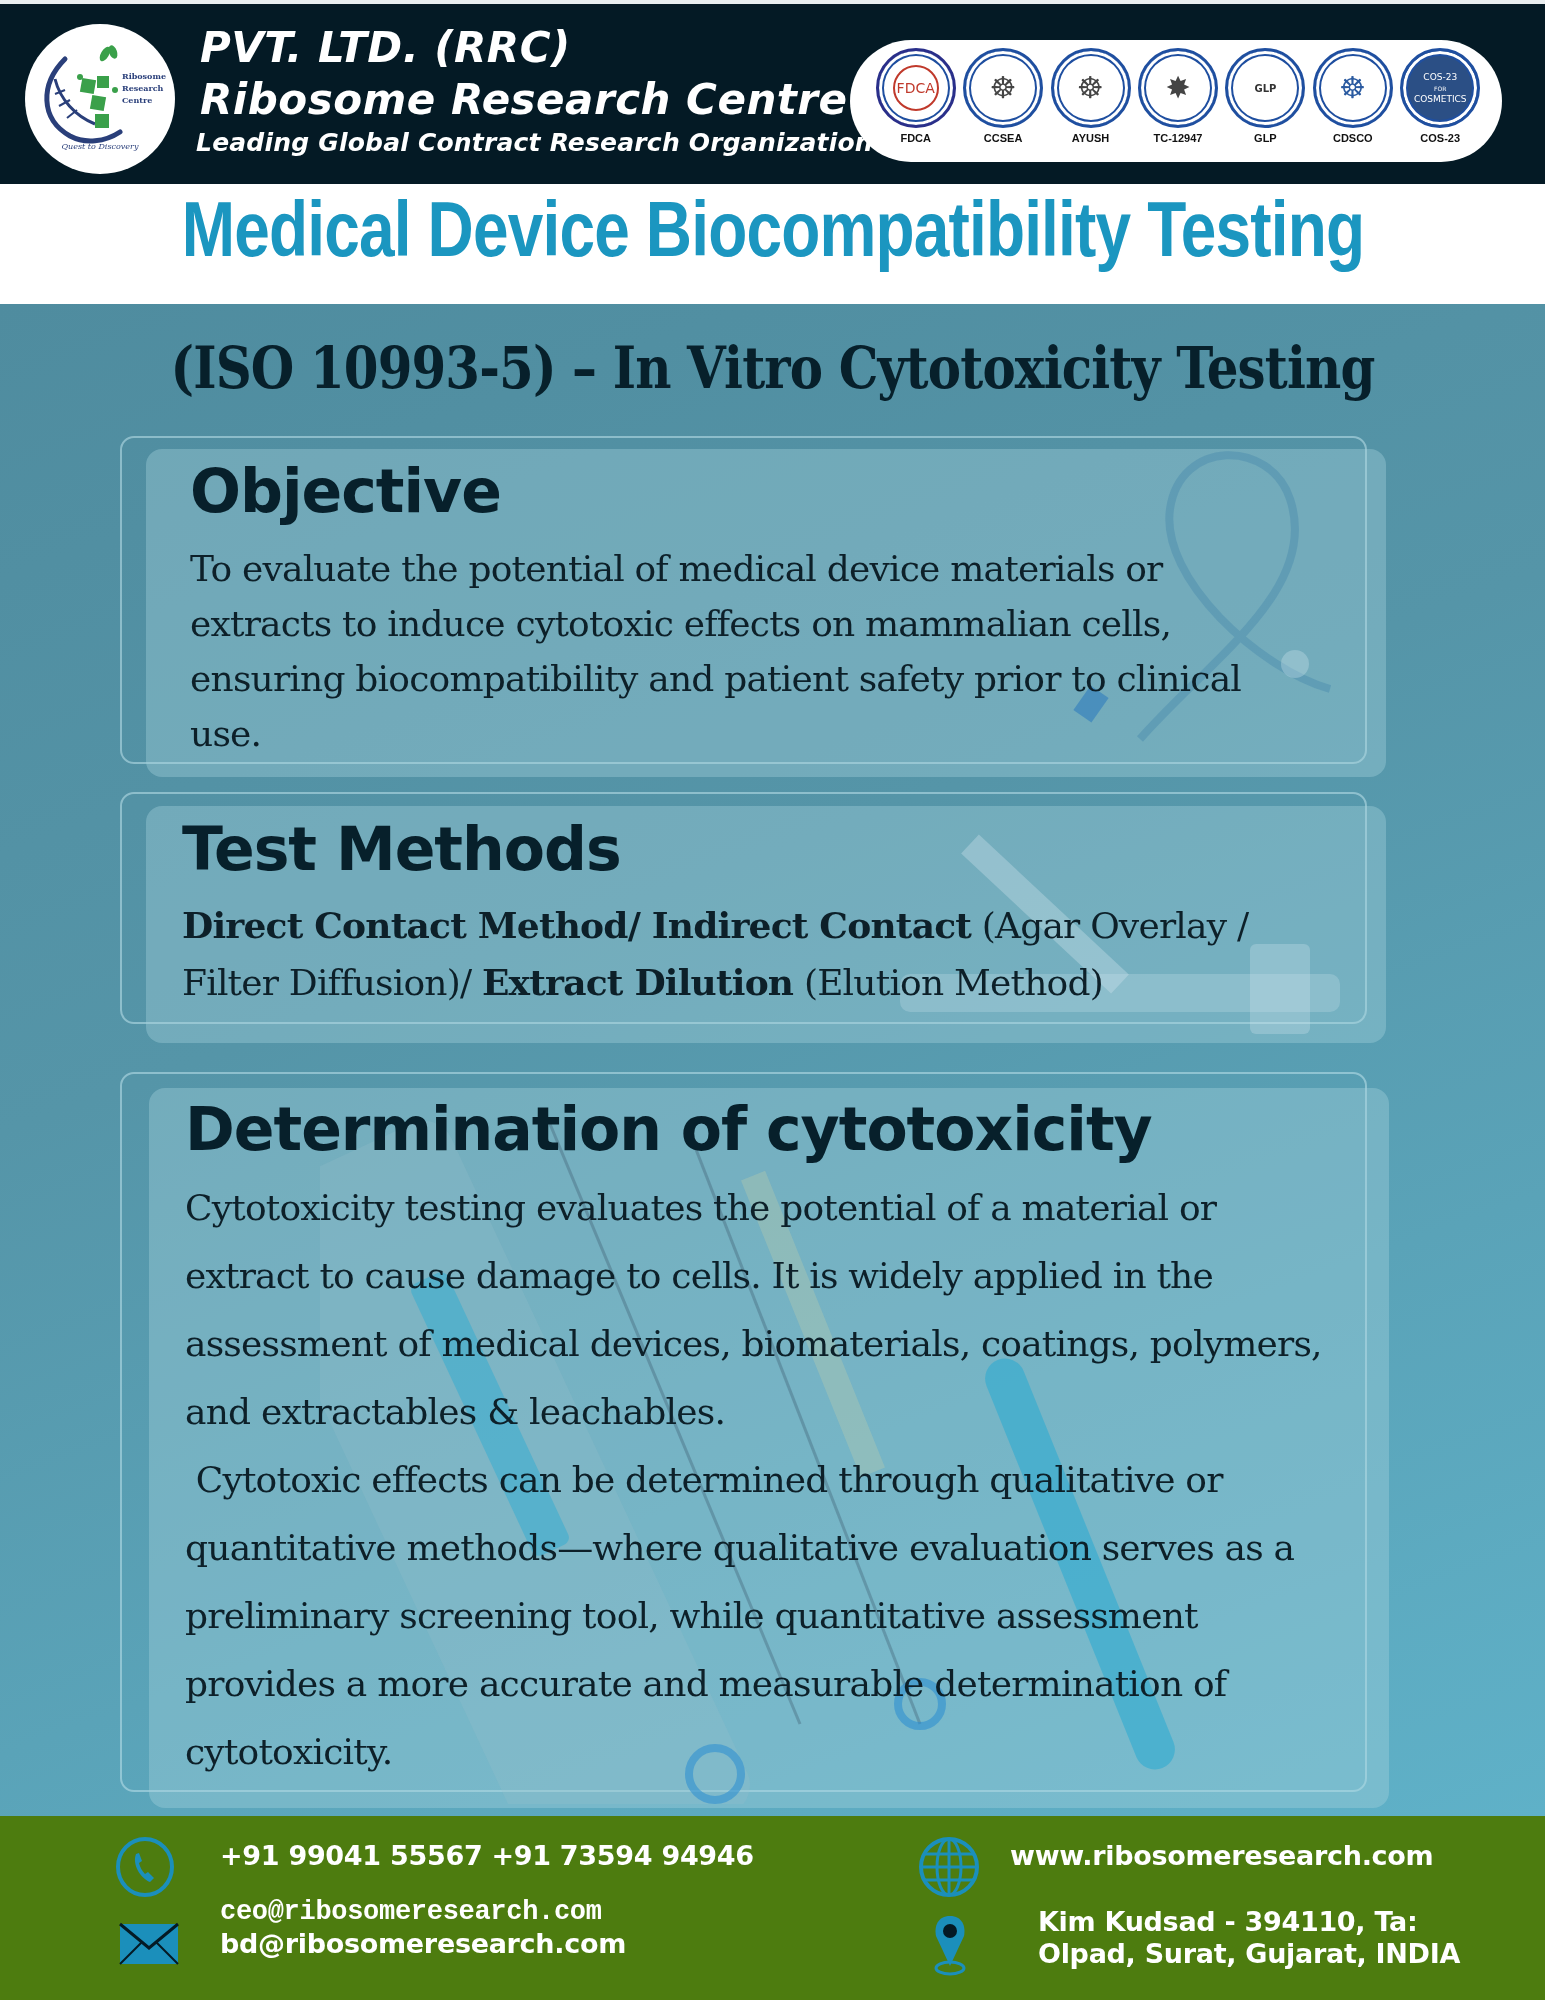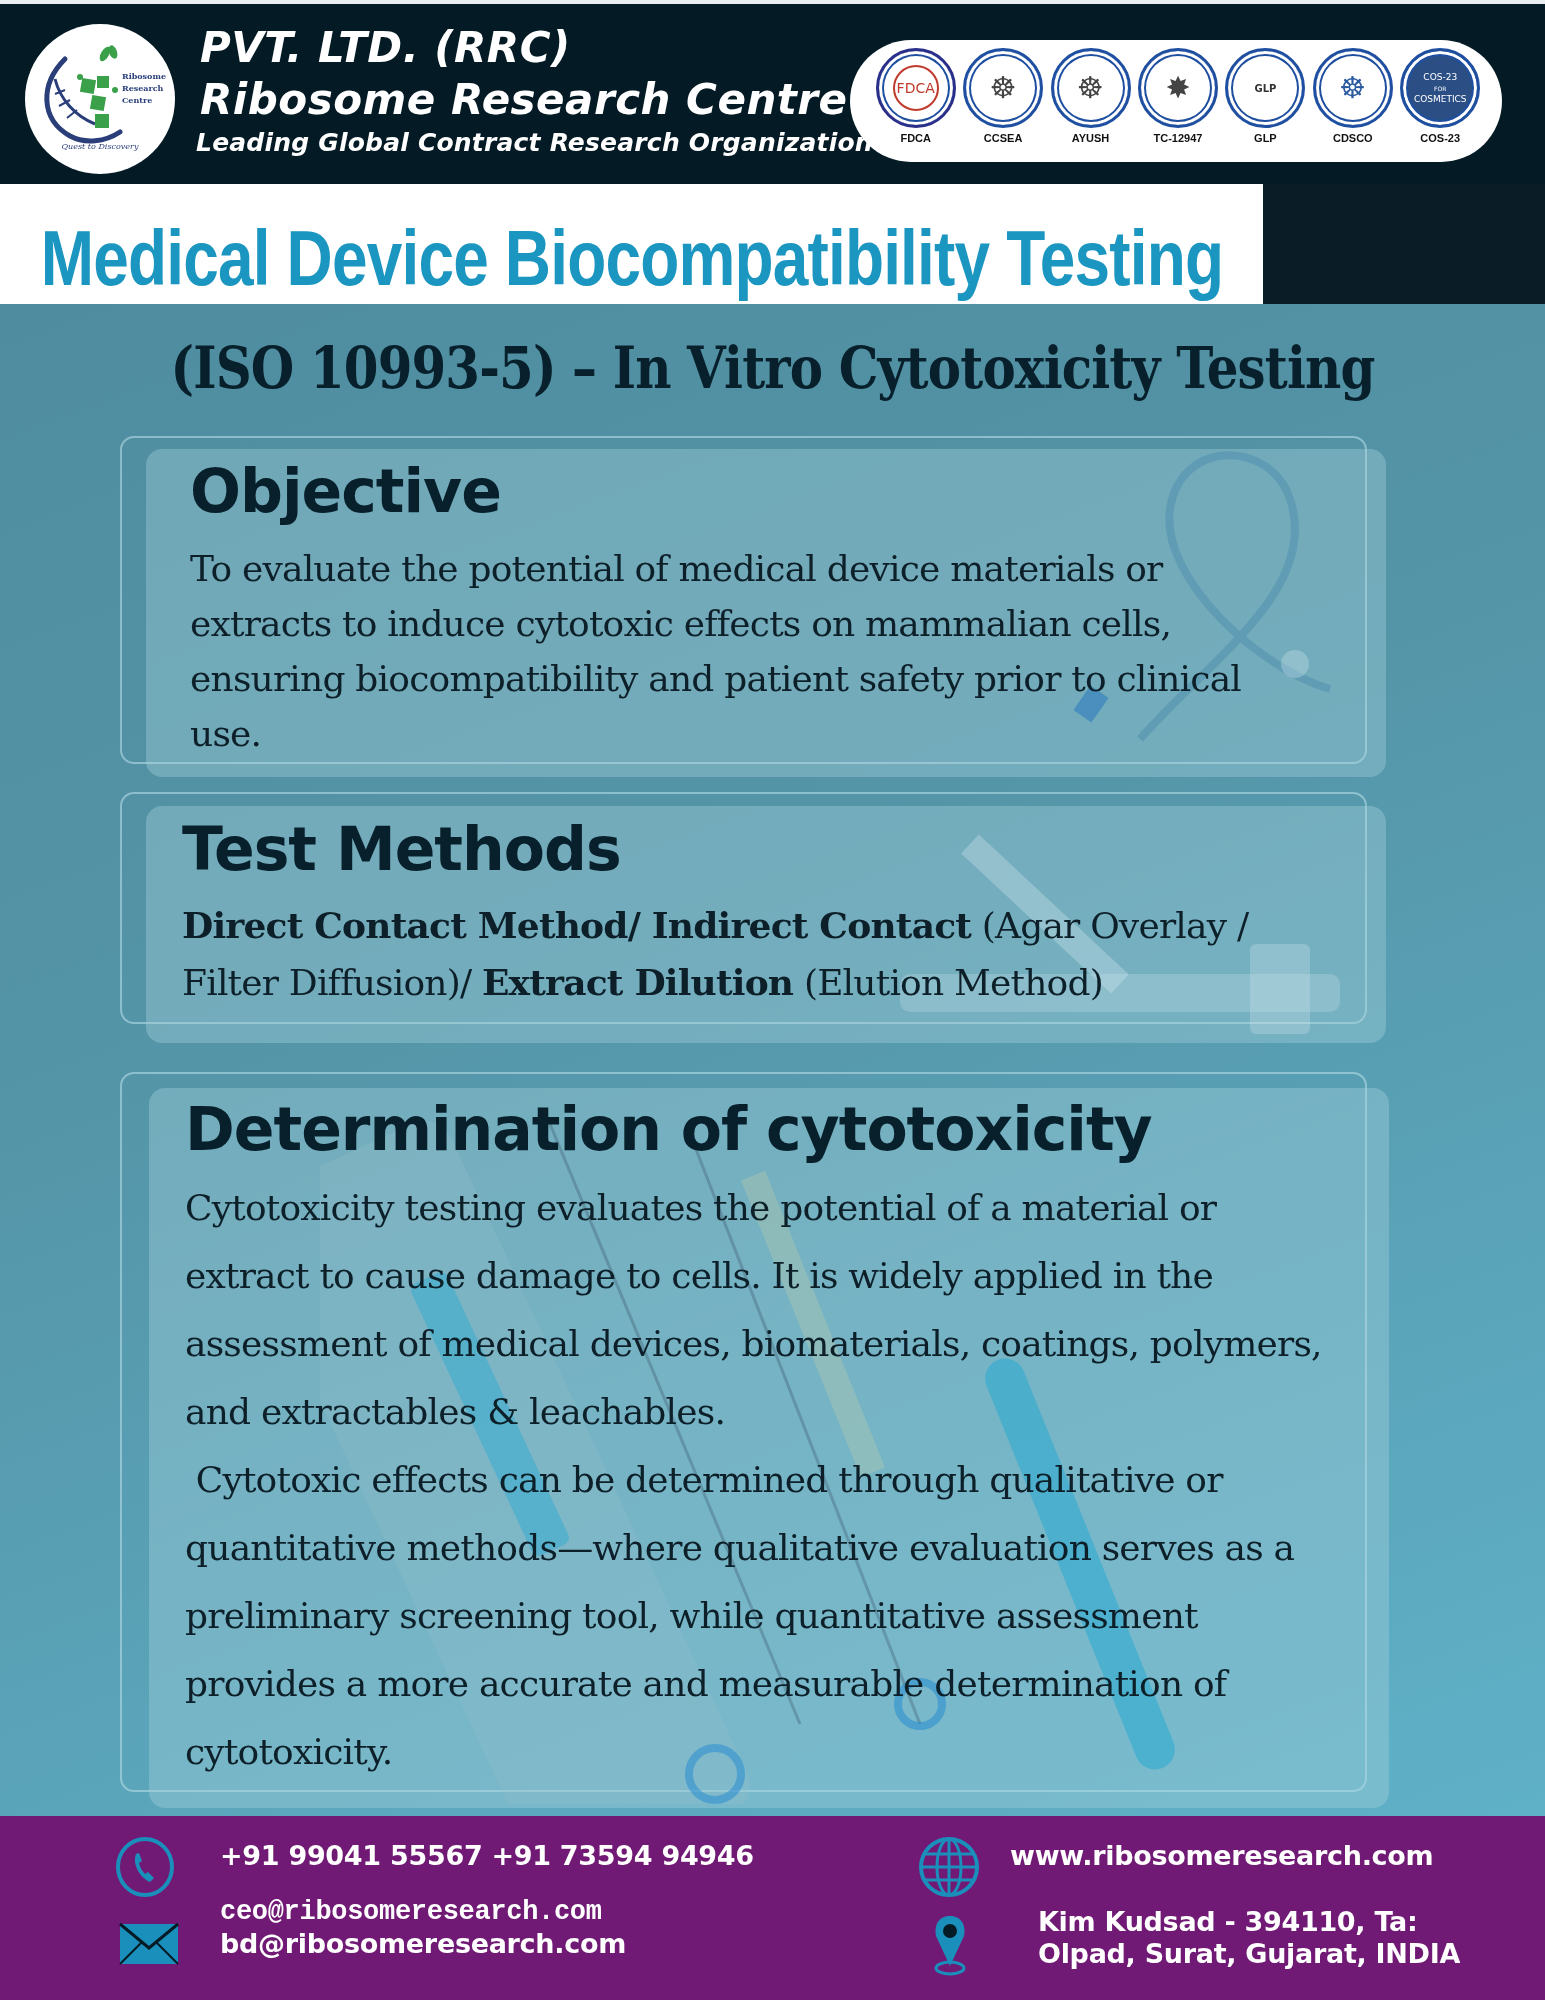--- a/index.html
+++ b/index.html
@@ -67,8 +67,8 @@
   }
   
   .title-band {
-    position: absolute; left: 0; top: 184px; width: 1263px; height: 120px;
-    background: #ffffff; display: flex; align-items: flex-end; justify-content: center;
+    position: absolute; left: 0; top: 184px; width: 1545px; height: 120px;
+    background: #ffffff; display: flex; align-items: flex-start; justify-content: center;
   }
   .main-title {
     font-family: "Liberation Sans", sans-serif; font-weight: bold;

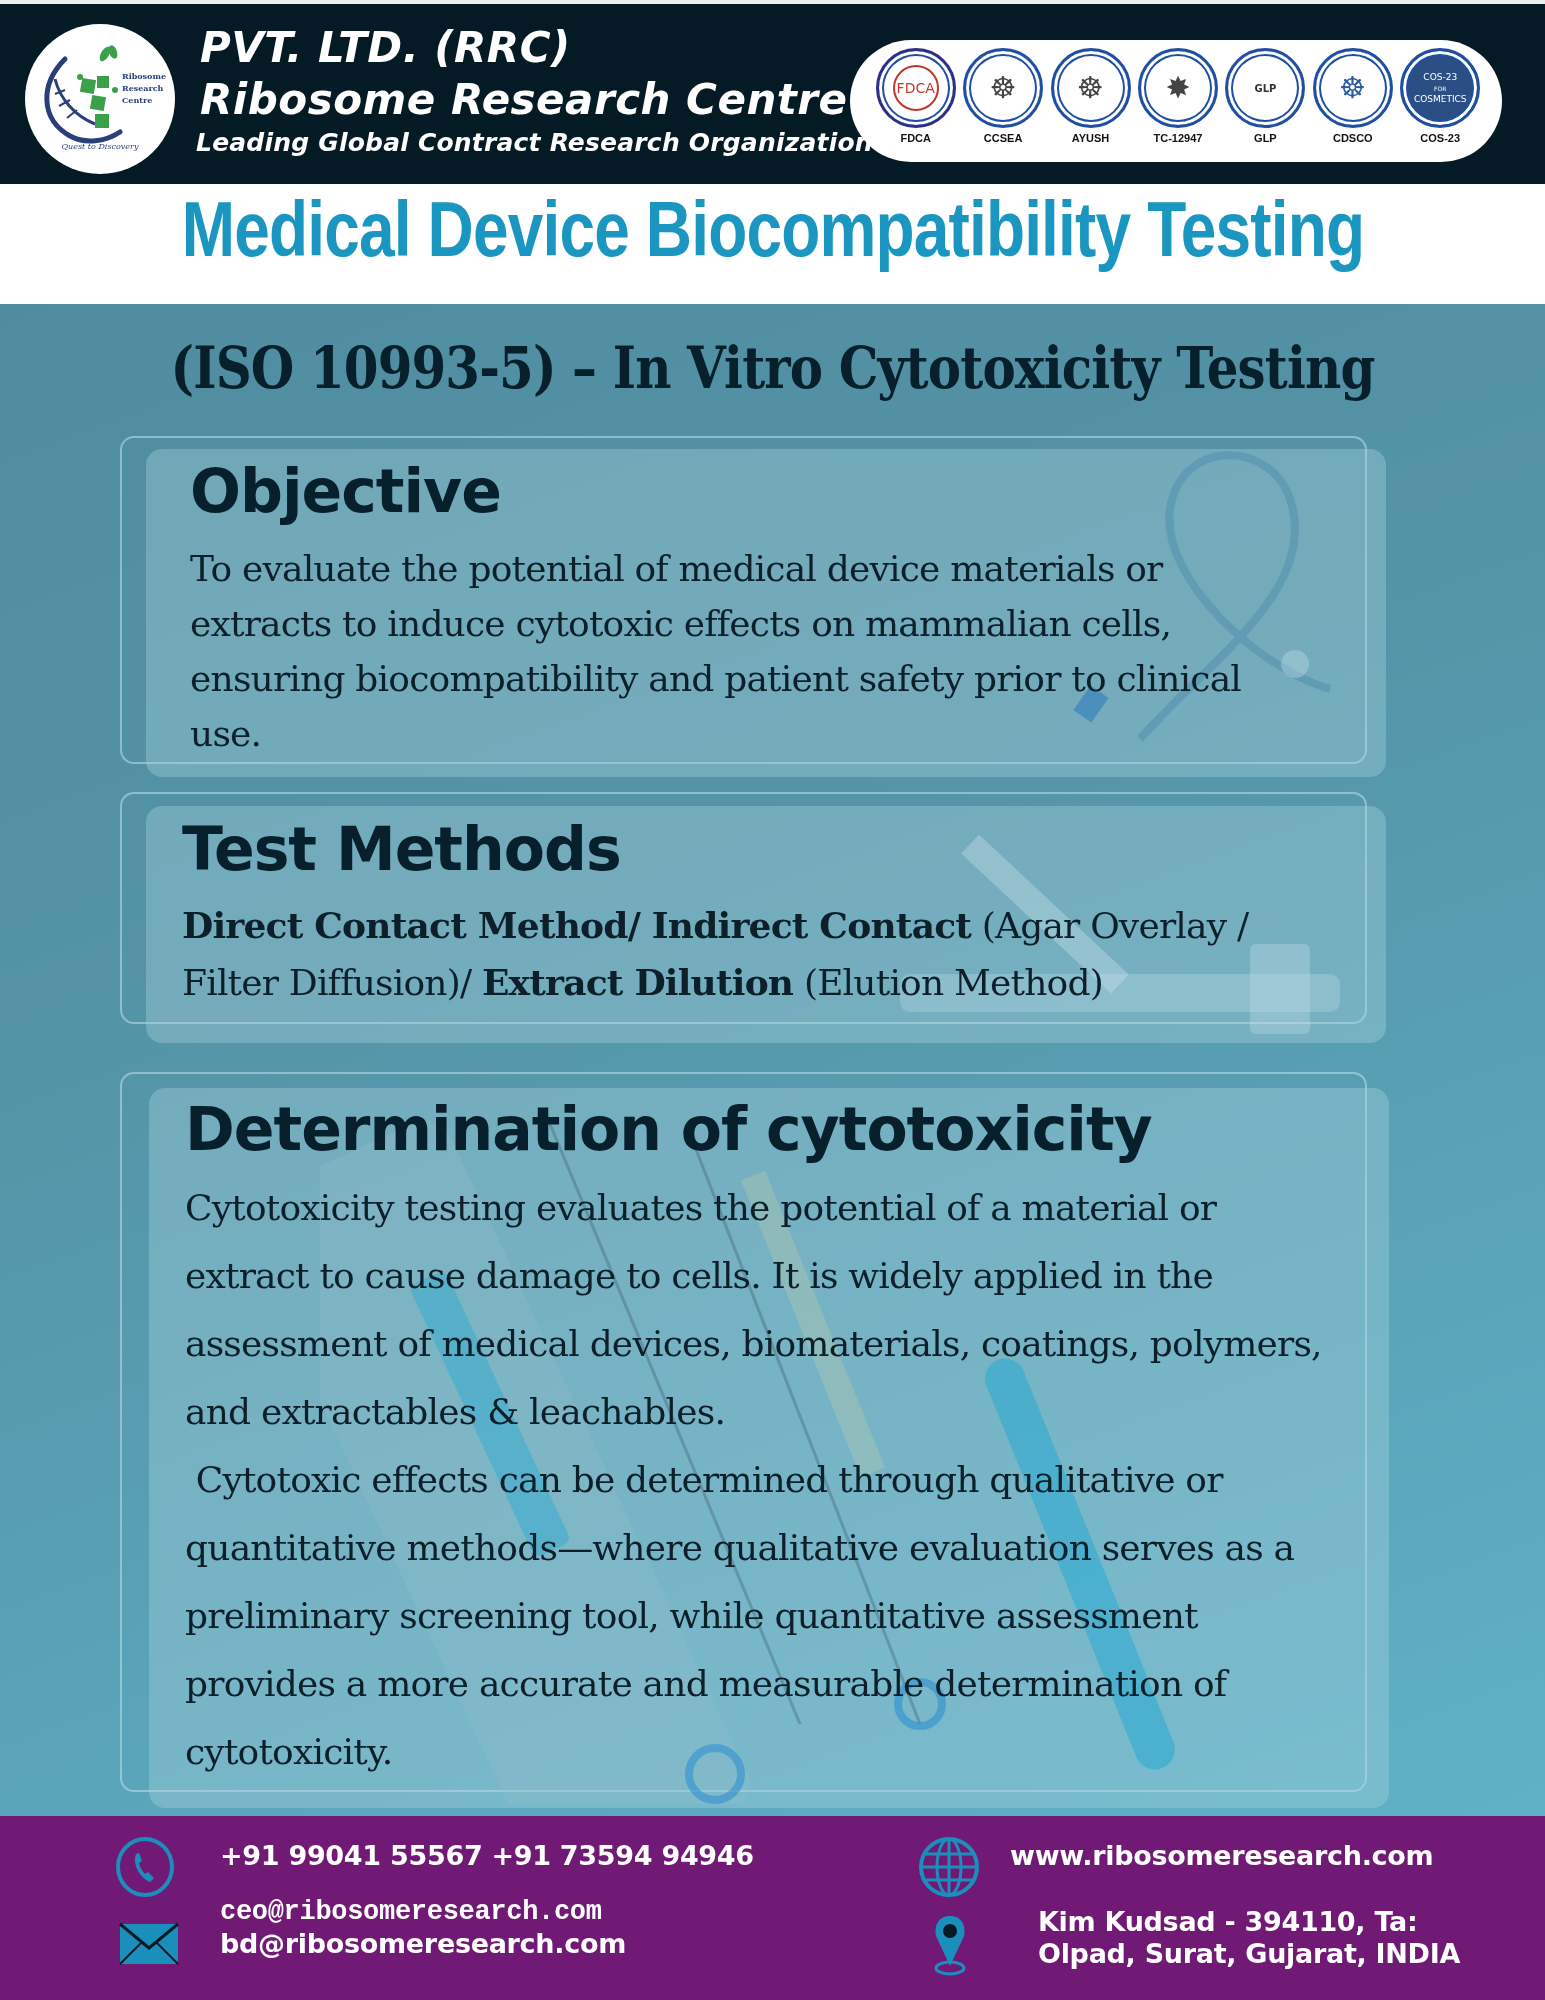--- a/index.html
+++ b/index.html
@@ -109,7 +109,7 @@
   
   .footer {
     position: absolute; left: 0; top: 1816px; width: 1545px; height: 184px;
-    background: #701a75;
+    background: #4d7c0f;
   }
   .f-icon { position: absolute; }
   .f-text {

